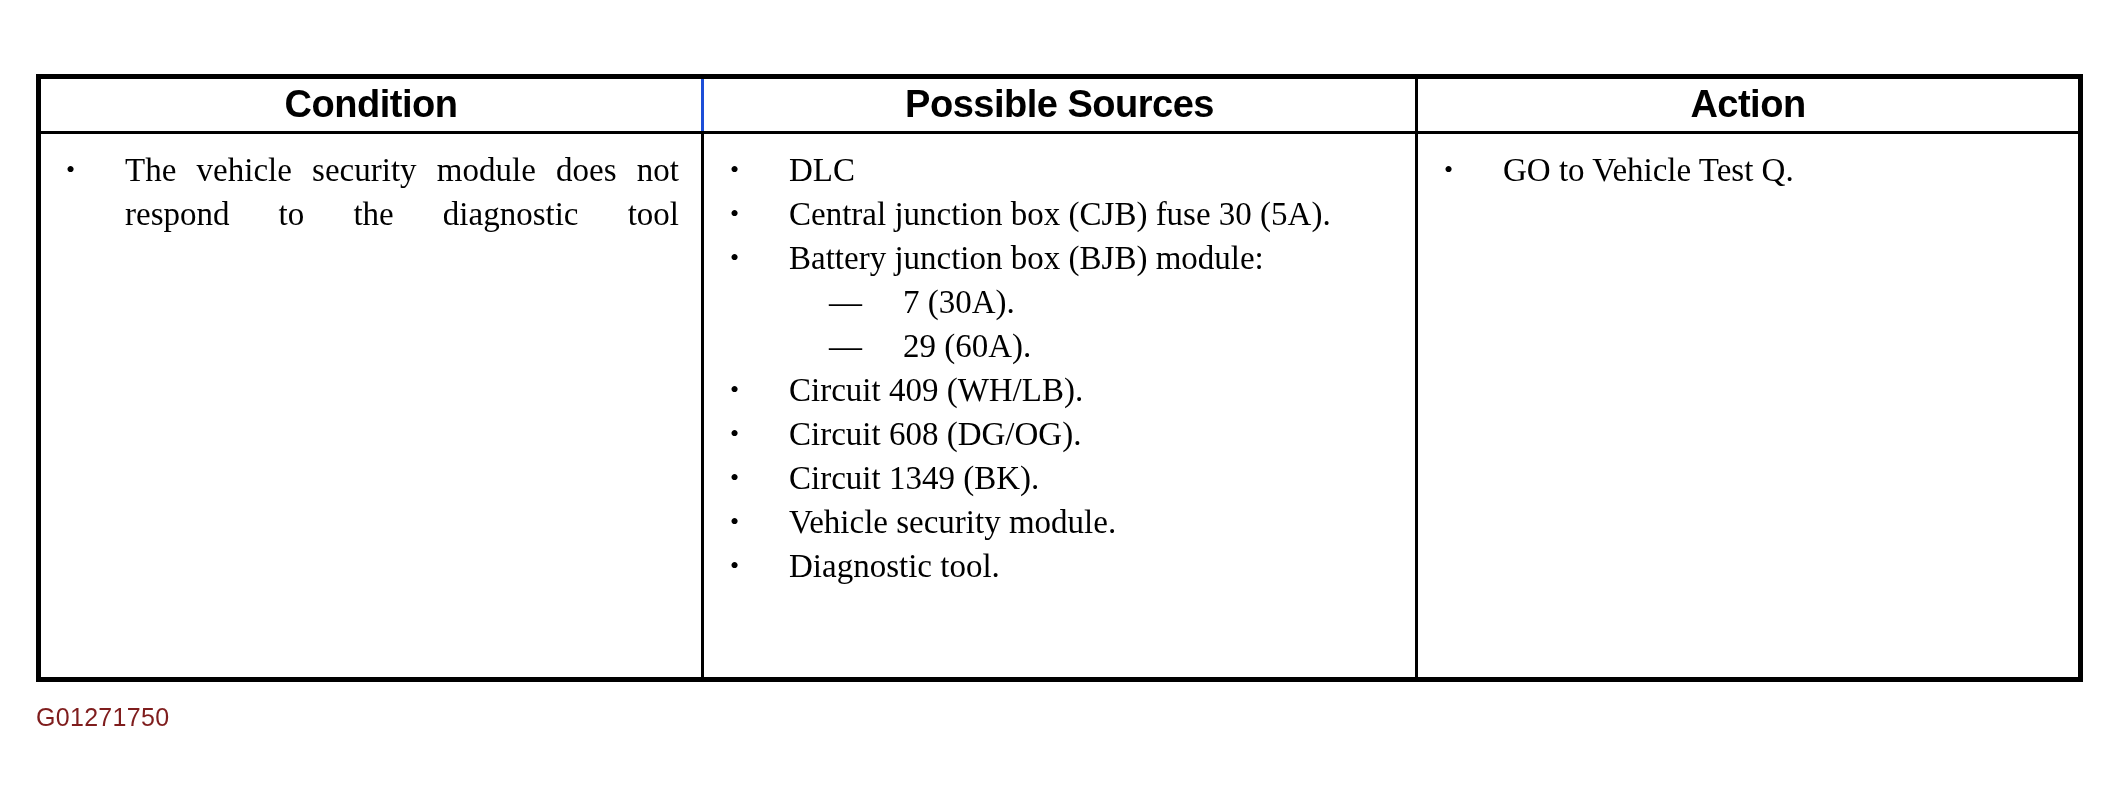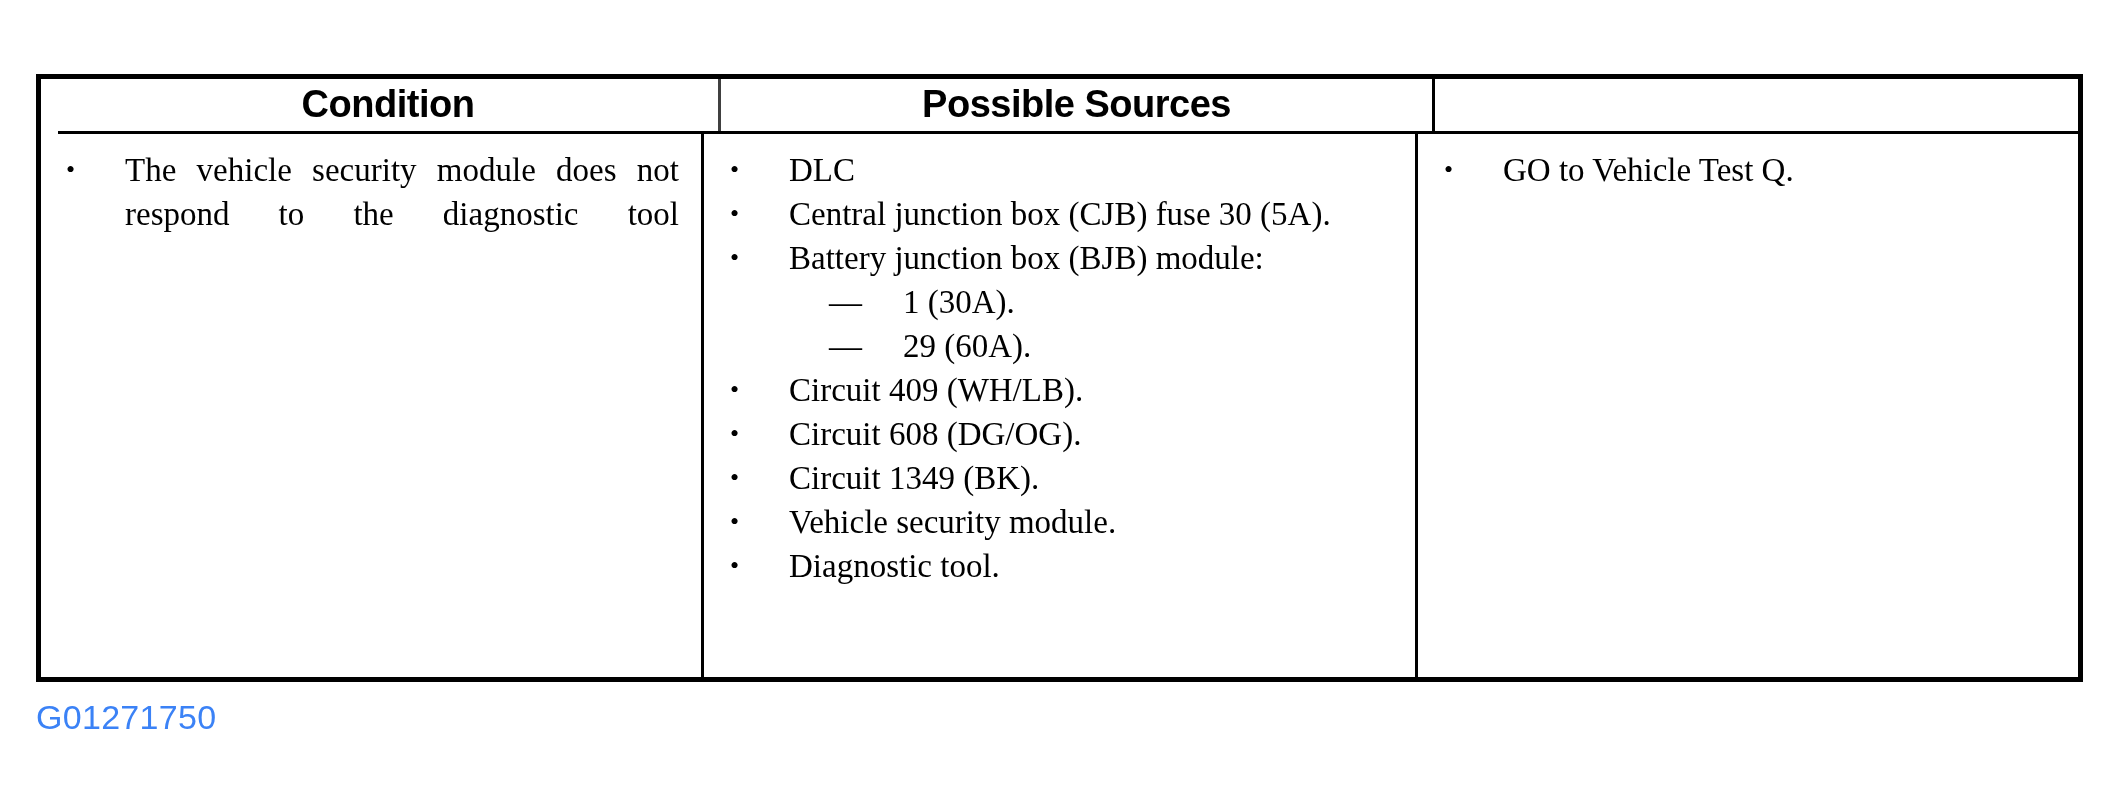--- a/index.html
+++ b/index.html
@@ -44,7 +44,6 @@
     flex: 0 0 55px;
     border-bottom: 3px solid #000000;
     box-sizing: border-box;
-    margin-left: 17px;
   }
   .header-cell {
     display: flex;

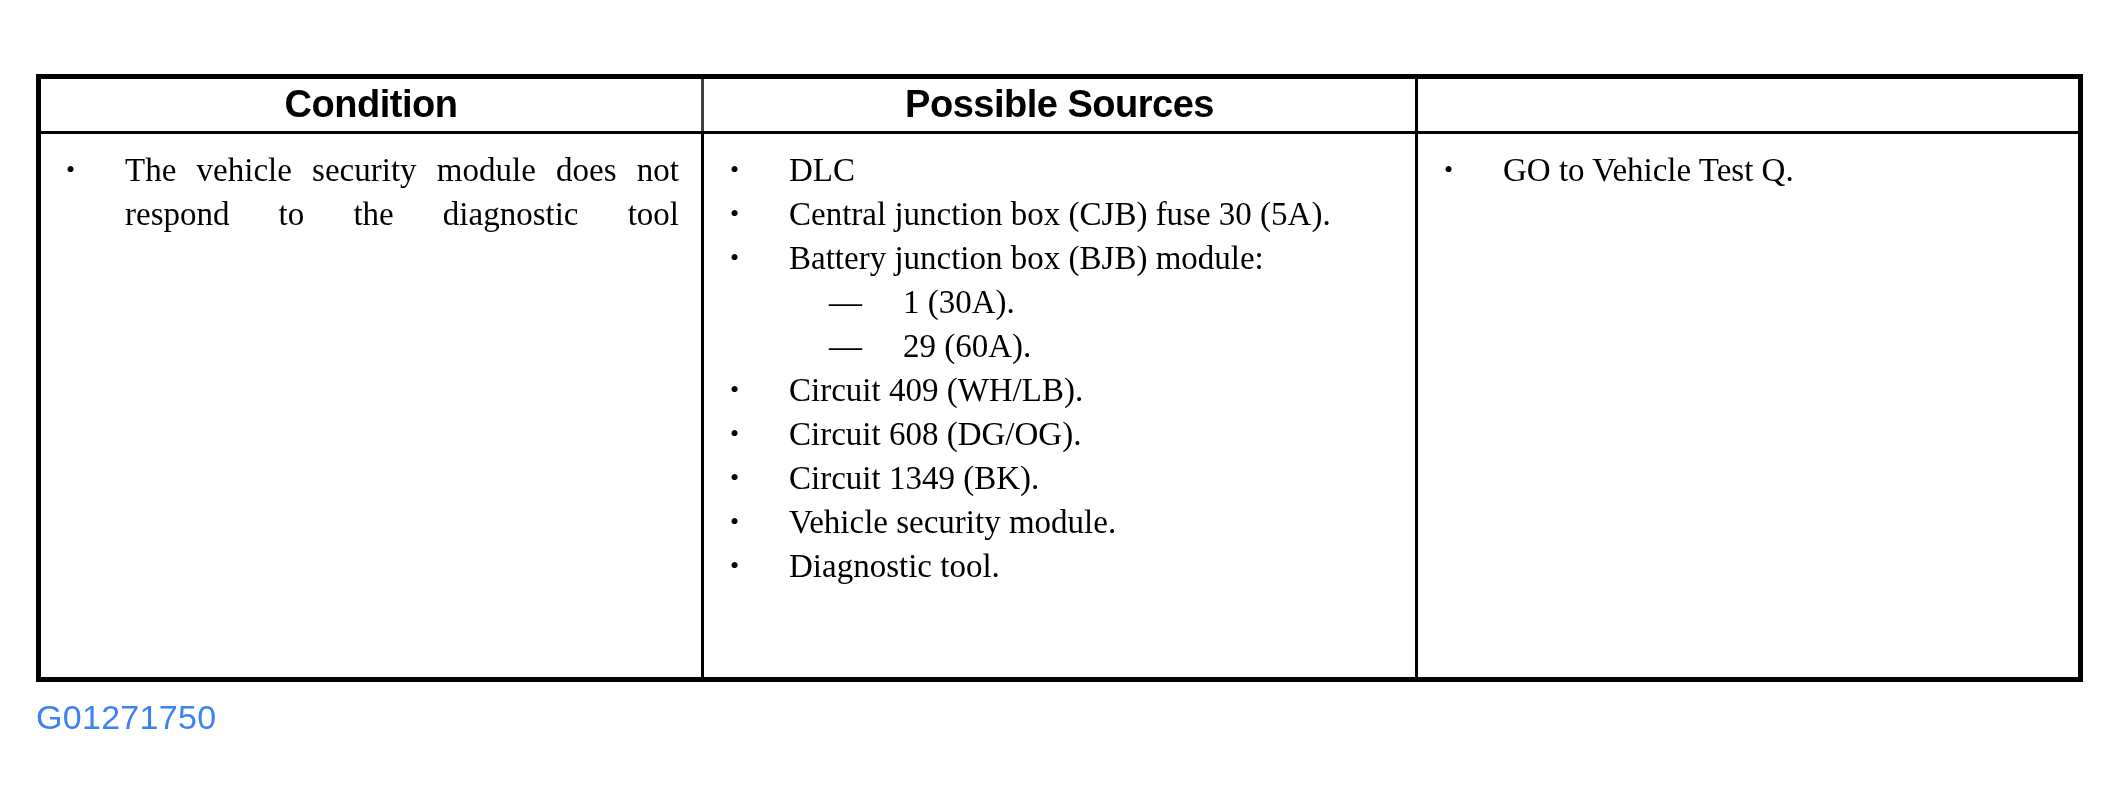--- a/index.html
+++ b/index.html
@@ -74,7 +74,7 @@
   .col-sources   { width: 717px; flex: 0 0 717px; border-left: 3px solid #000000; border-right: 3px solid #000000; }
   .col-action    { flex: 1 1 auto; }
 
-  .header-row .col-sources { border-left: 3px solid #404040; border-right: 3px solid #000000; }
+  .header-row .col-sources { border-left: 3px solid #1d4ed8; border-right: 3px solid #000000; }
 
   
   ul.blist {

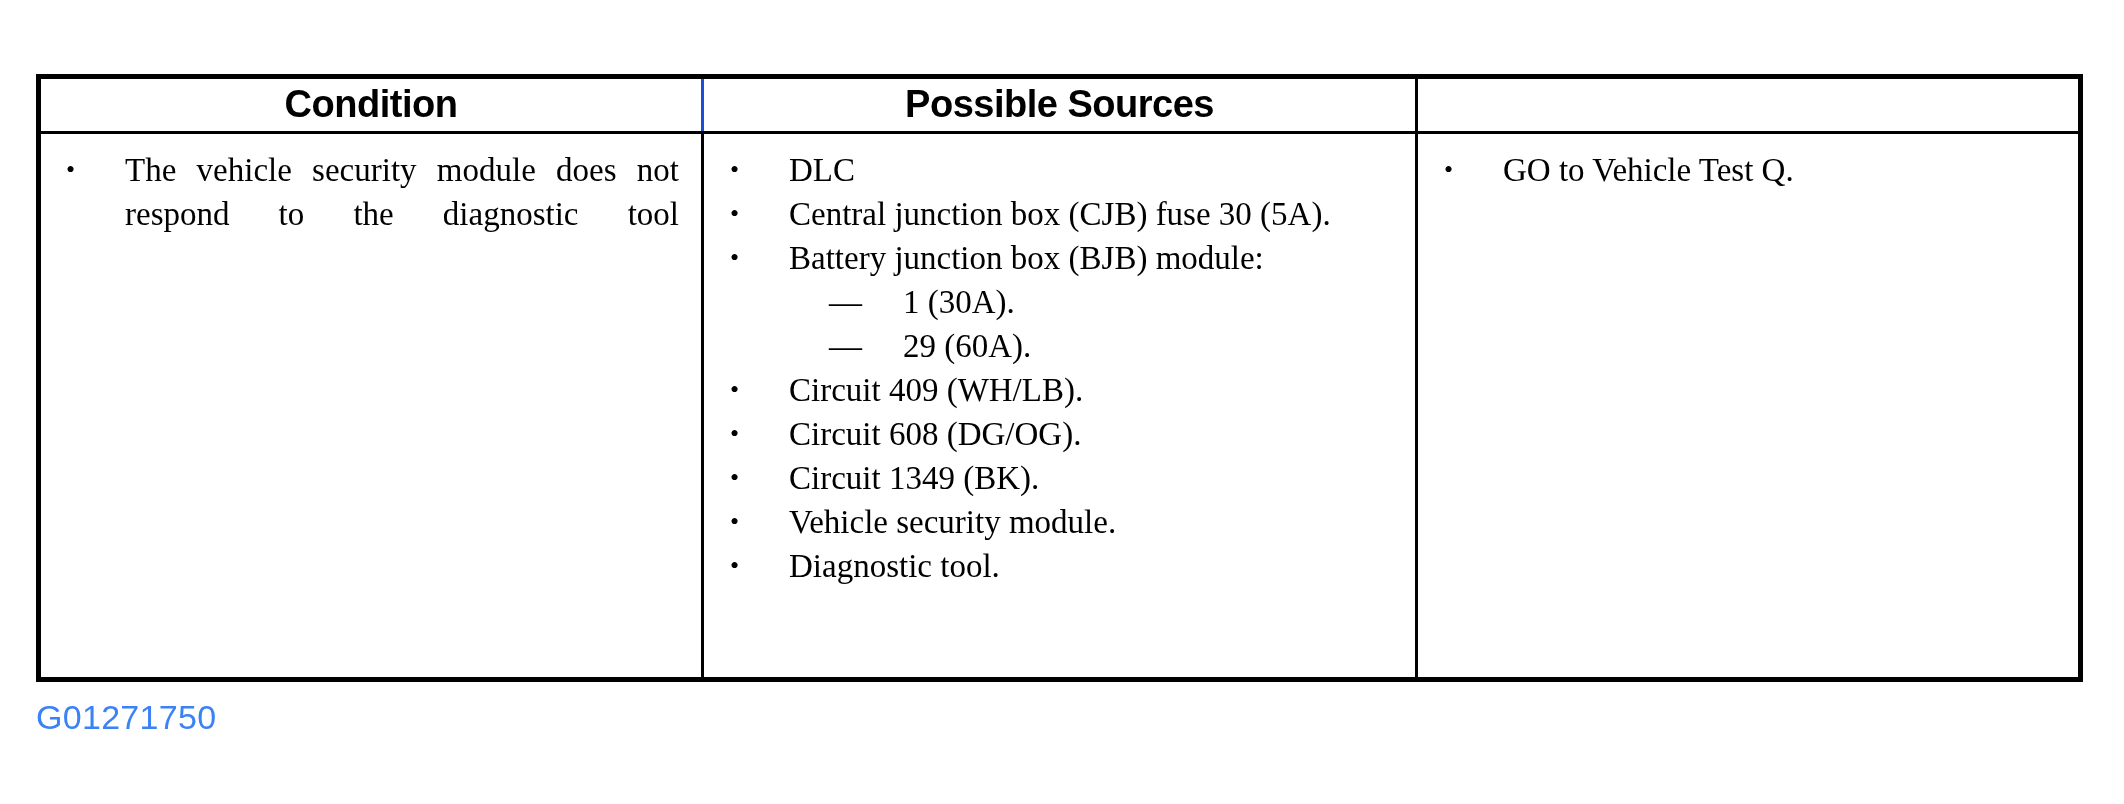--- a/index.html
+++ b/index.html
@@ -165,6 +165,7 @@
     <div class="header-row">
       <div class="header-cell col-condition">Condition</div>
       <div class="header-cell col-sources">Possible Sources</div>
+      <div class="header-cell col-action">Action</div>
     </div>
 
     <div class="body-row">

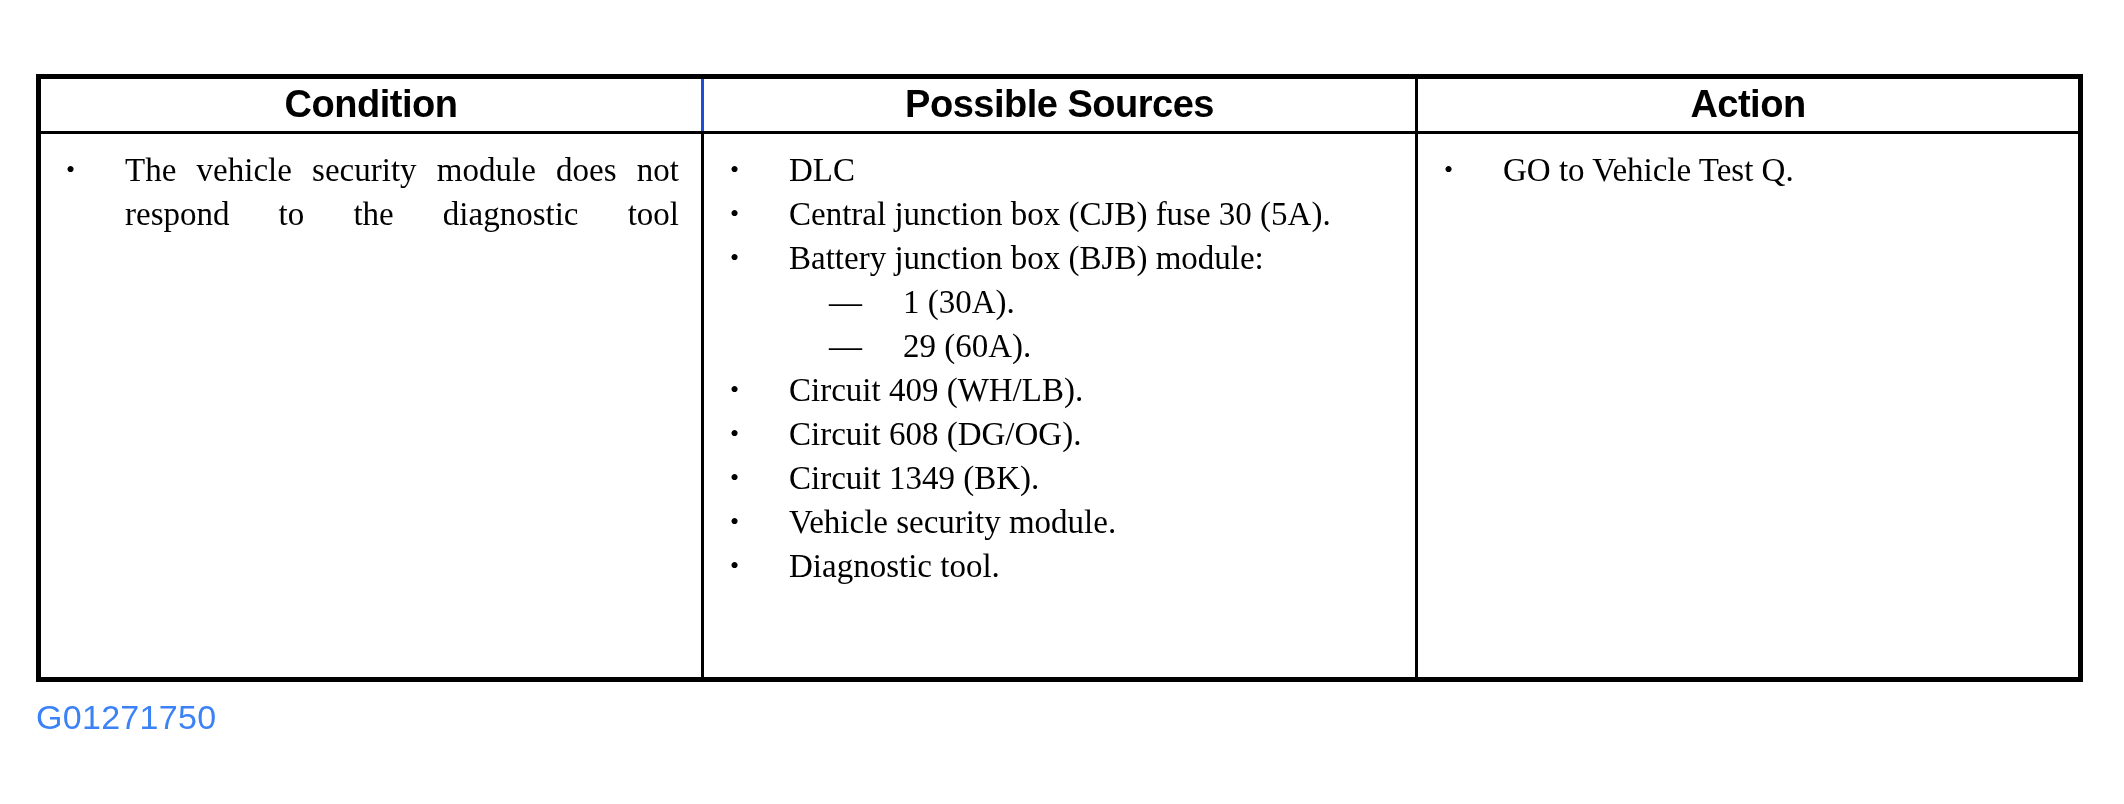--- a/index.html
+++ b/index.html
@@ -198,7 +198,7 @@
             <ul class="dlist">
               <li>
                 <span class="dash">—</span>
-                <span class="txt">1 (30A).</span>
+                <span class="txt">7 (30A).</span>
               </li>
               <li>
                 <span class="dash">—</span>

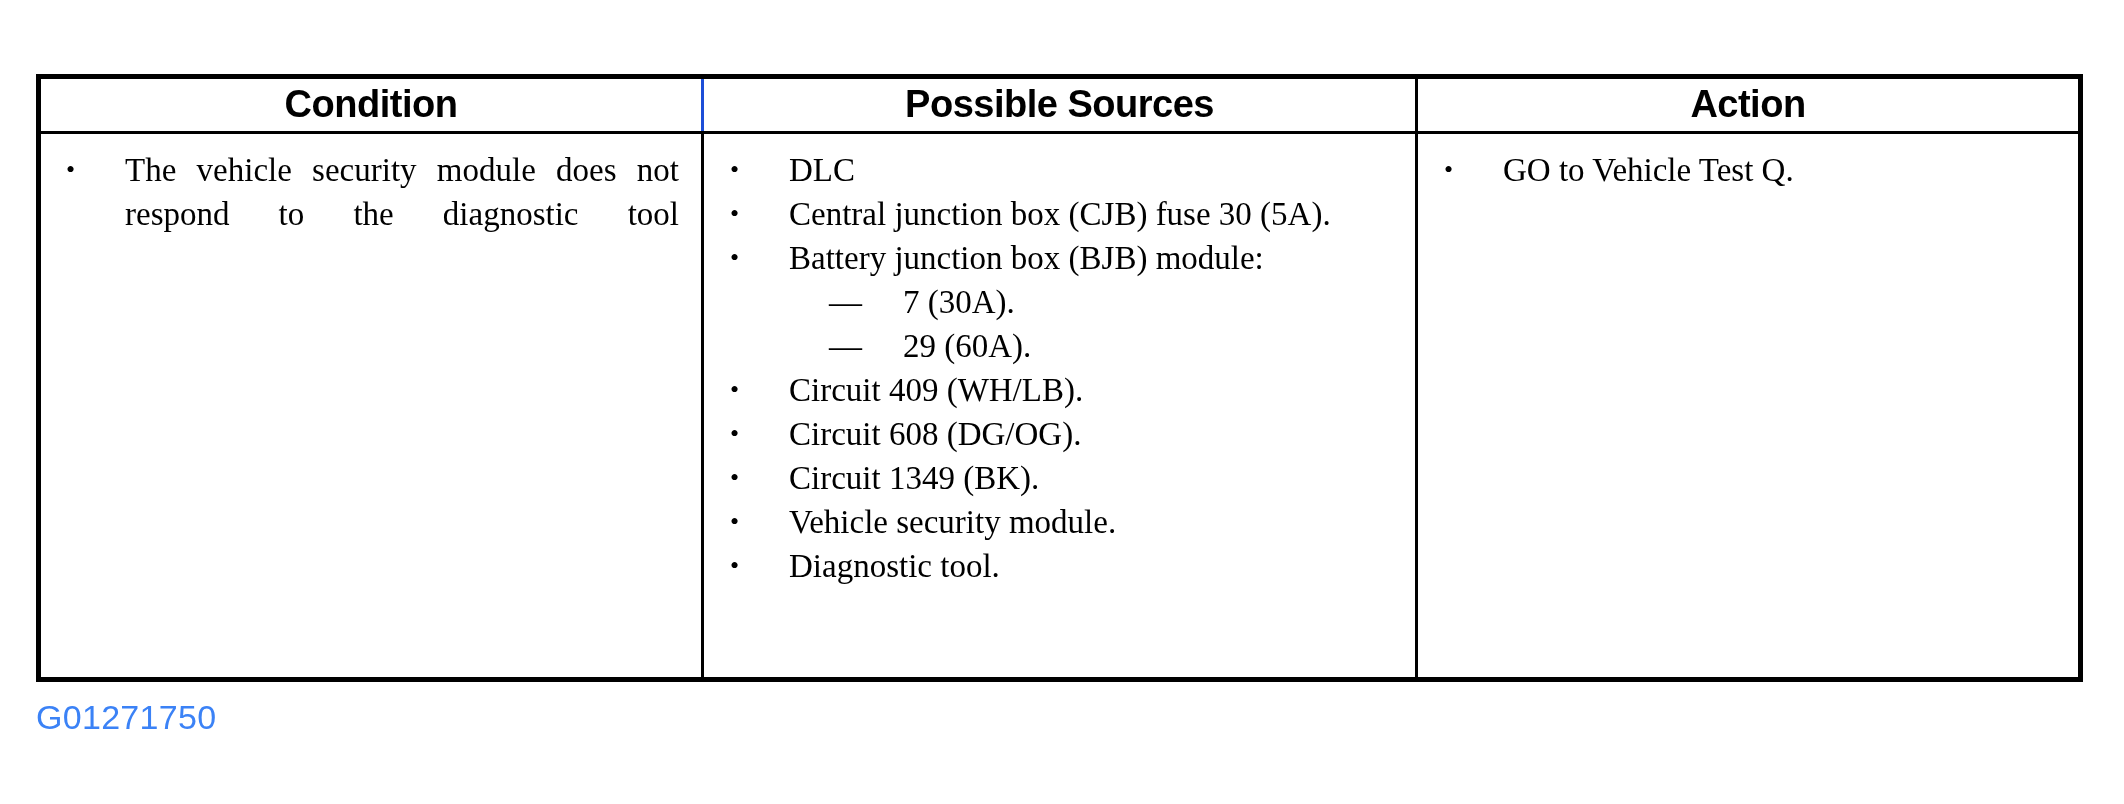--- a/index.html
+++ b/index.html
@@ -149,10 +149,10 @@
     left: 36px;
     top: 702px;
     font-family: "Liberation Sans", "DejaVu Sans", sans-serif;
-    font-size: 34px;
+    font-size: 25px;
     line-height: 30px;
     letter-spacing: 0.3px;
-    color: #3b82f6;
+    color: #7f1d1d;
     white-space: nowrap;
   }
 </style>

